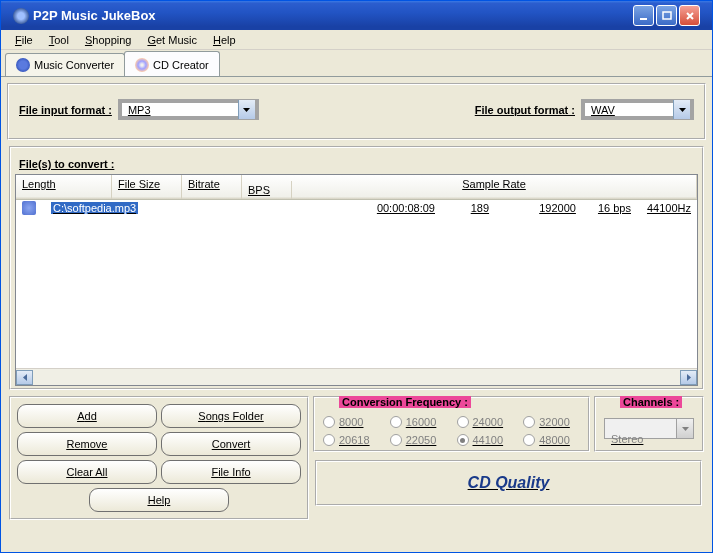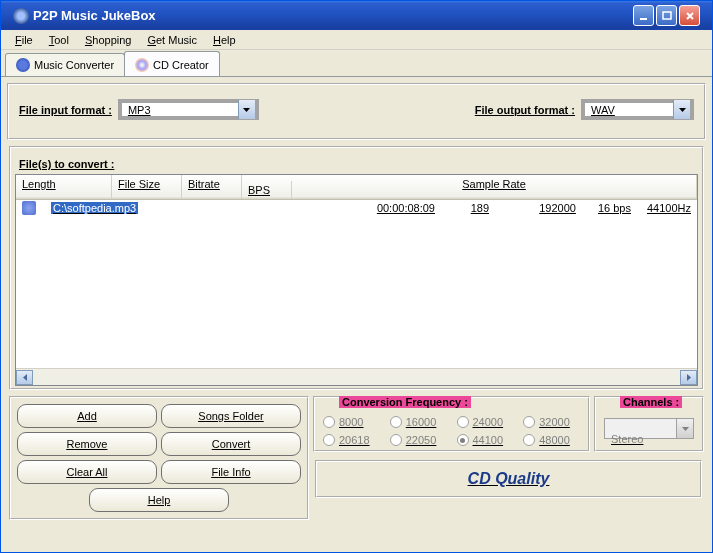--- a/index.html
+++ b/index.html
@@ -70,7 +70,7 @@
 .chan-dd { margin-top: 16px; display: flex; border: 1px solid #a0a0a0; background: #f0f0f0; height: 21px; color: #808080; }
 .chan-dd .dd-text { padding: 14px 6px; flex: 1; }
 .chan-dd .dd-btn { width: 17px; background: linear-gradient(180deg, #f0f0f0, #d0d0d0); border-left: 1px solid #a0a0a0; display: flex; align-items: center; justify-content: center; }
-.quality-row { display: flex; border: 2px groove #fff; margin: 4px 2px 2px; height: 38px; align-items: center; justify-content: center; }
+.quality-row { display: flex; border: 2px groove #fff; margin: 4px 2px 2px; height: 46px; align-items: center; justify-content: center; }
 .quality-text { font-size: 16px; font-weight: bold; color: #1a3a8a; font-style: italic; }
 .bottom-wrap { display: flex; flex-direction: column; flex: 1; gap: 4px; }
 .bottom-right { display: flex; gap: 4px; }

